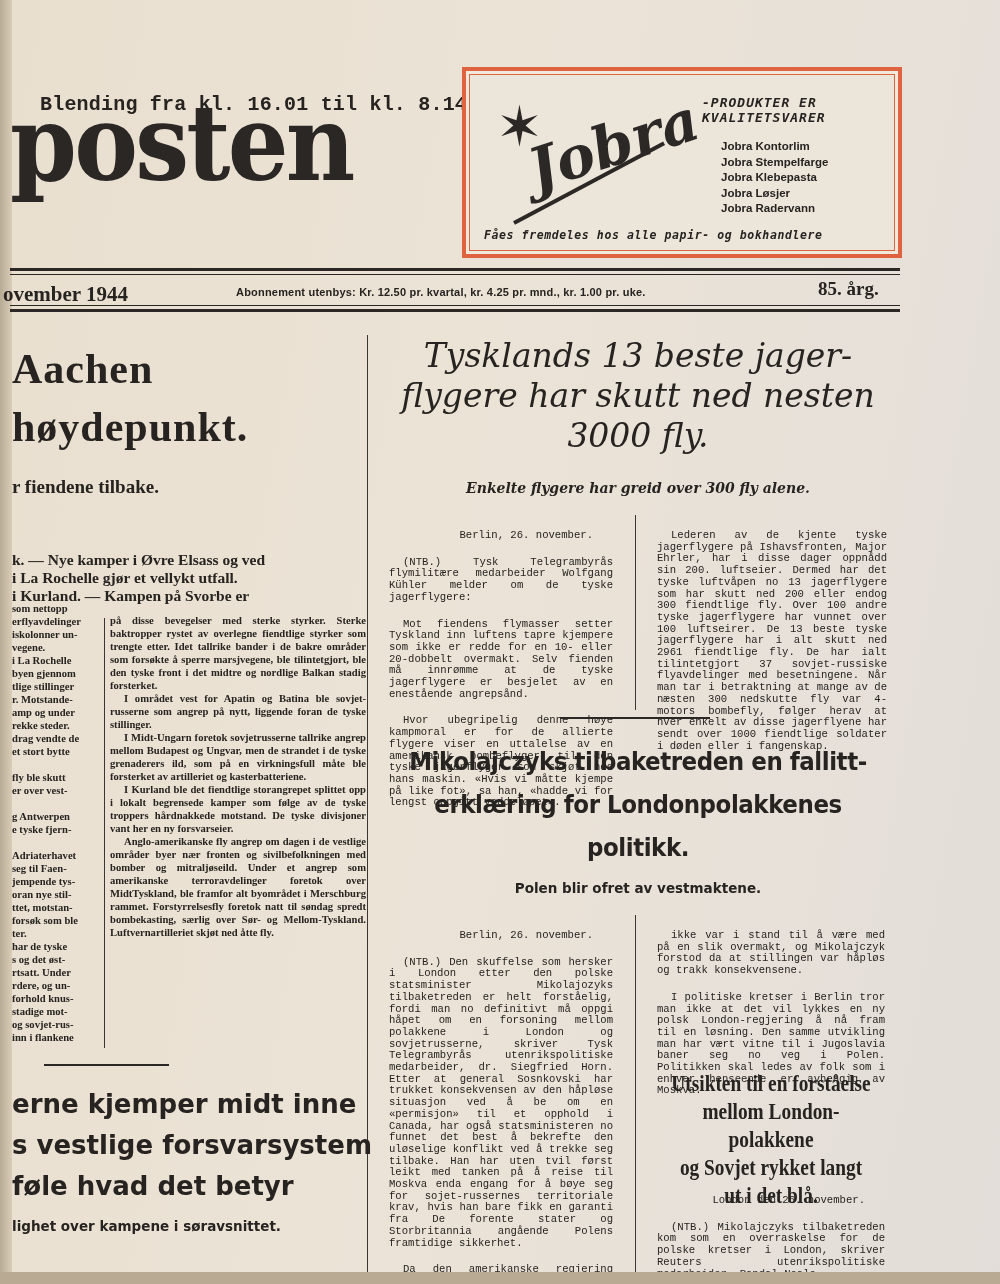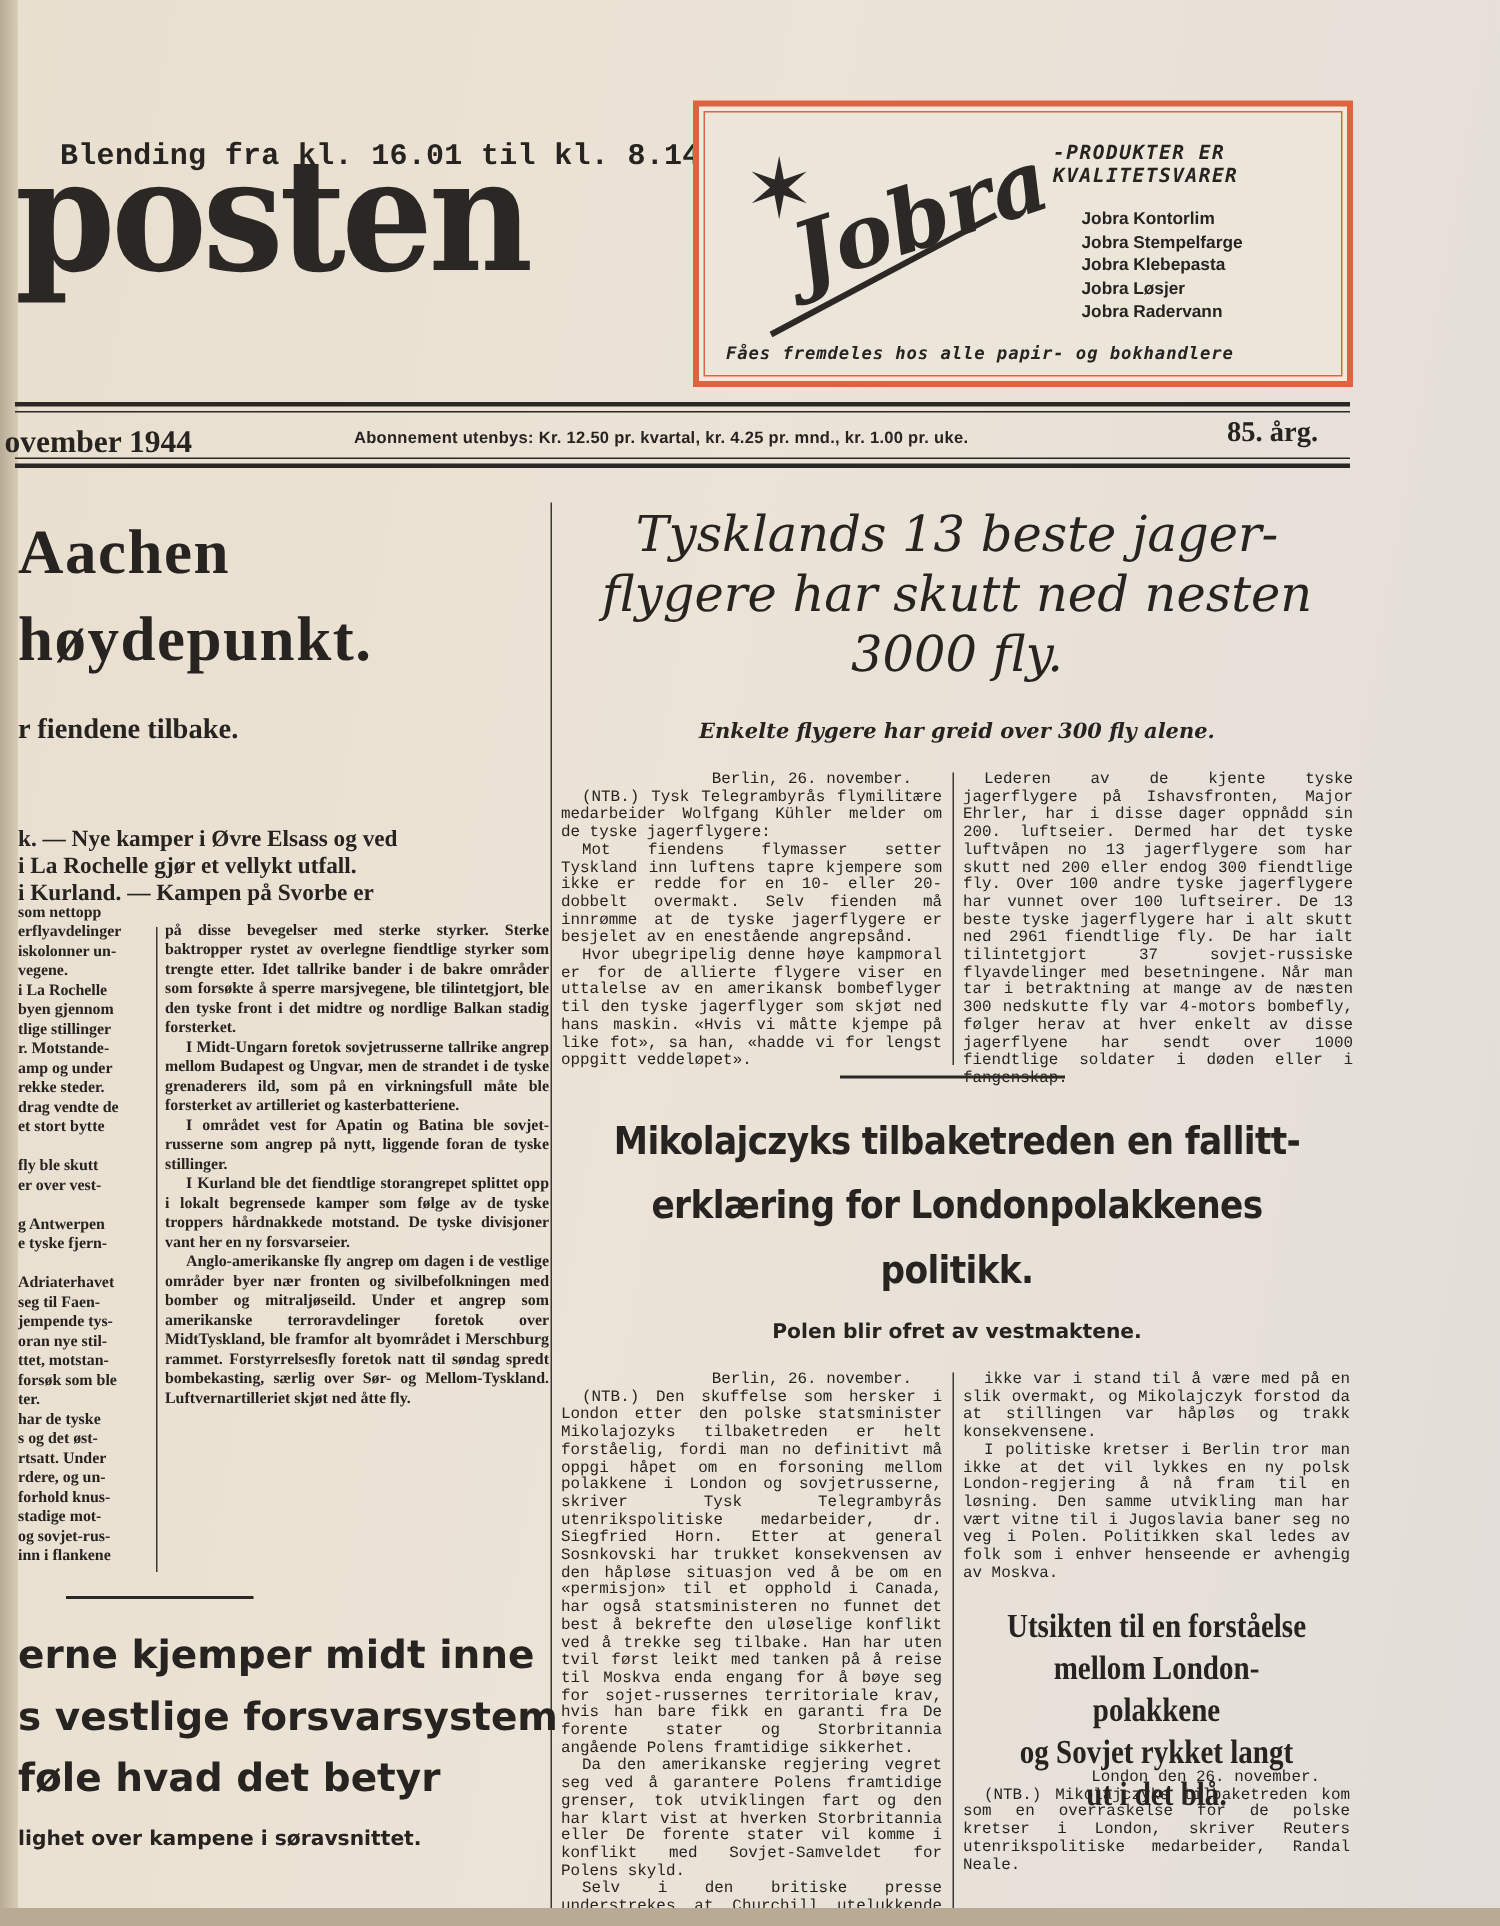--- a/index.html
+++ b/index.html
@@ -35,7 +35,7 @@
   .h-jager{left:372px;top:336px;width:532px;text-align:center;font-family:"DejaVu Serif",serif;font-style:italic;font-size:33px;line-height:40px;}
   .sub-jager{left:372px;top:480px;width:532px;text-align:center;font-family:"DejaVu Serif",serif;font-style:italic;font-weight:bold;font-size:14px;}
   .art{font-family:"Liberation Mono",monospace;font-size:10.6px;line-height:11.7px;text-align:justify;}
-  .art p{margin:0;text-indent:14px;}
+  .art p{margin:15px;text-indent:14px;}
   .art .place{text-align:right;text-indent:0;padding-right:20px;}
   .jag-a{left:374px;top:515px;width:254px;}
   .jag-b{left:642px;top:515px;width:260px;}

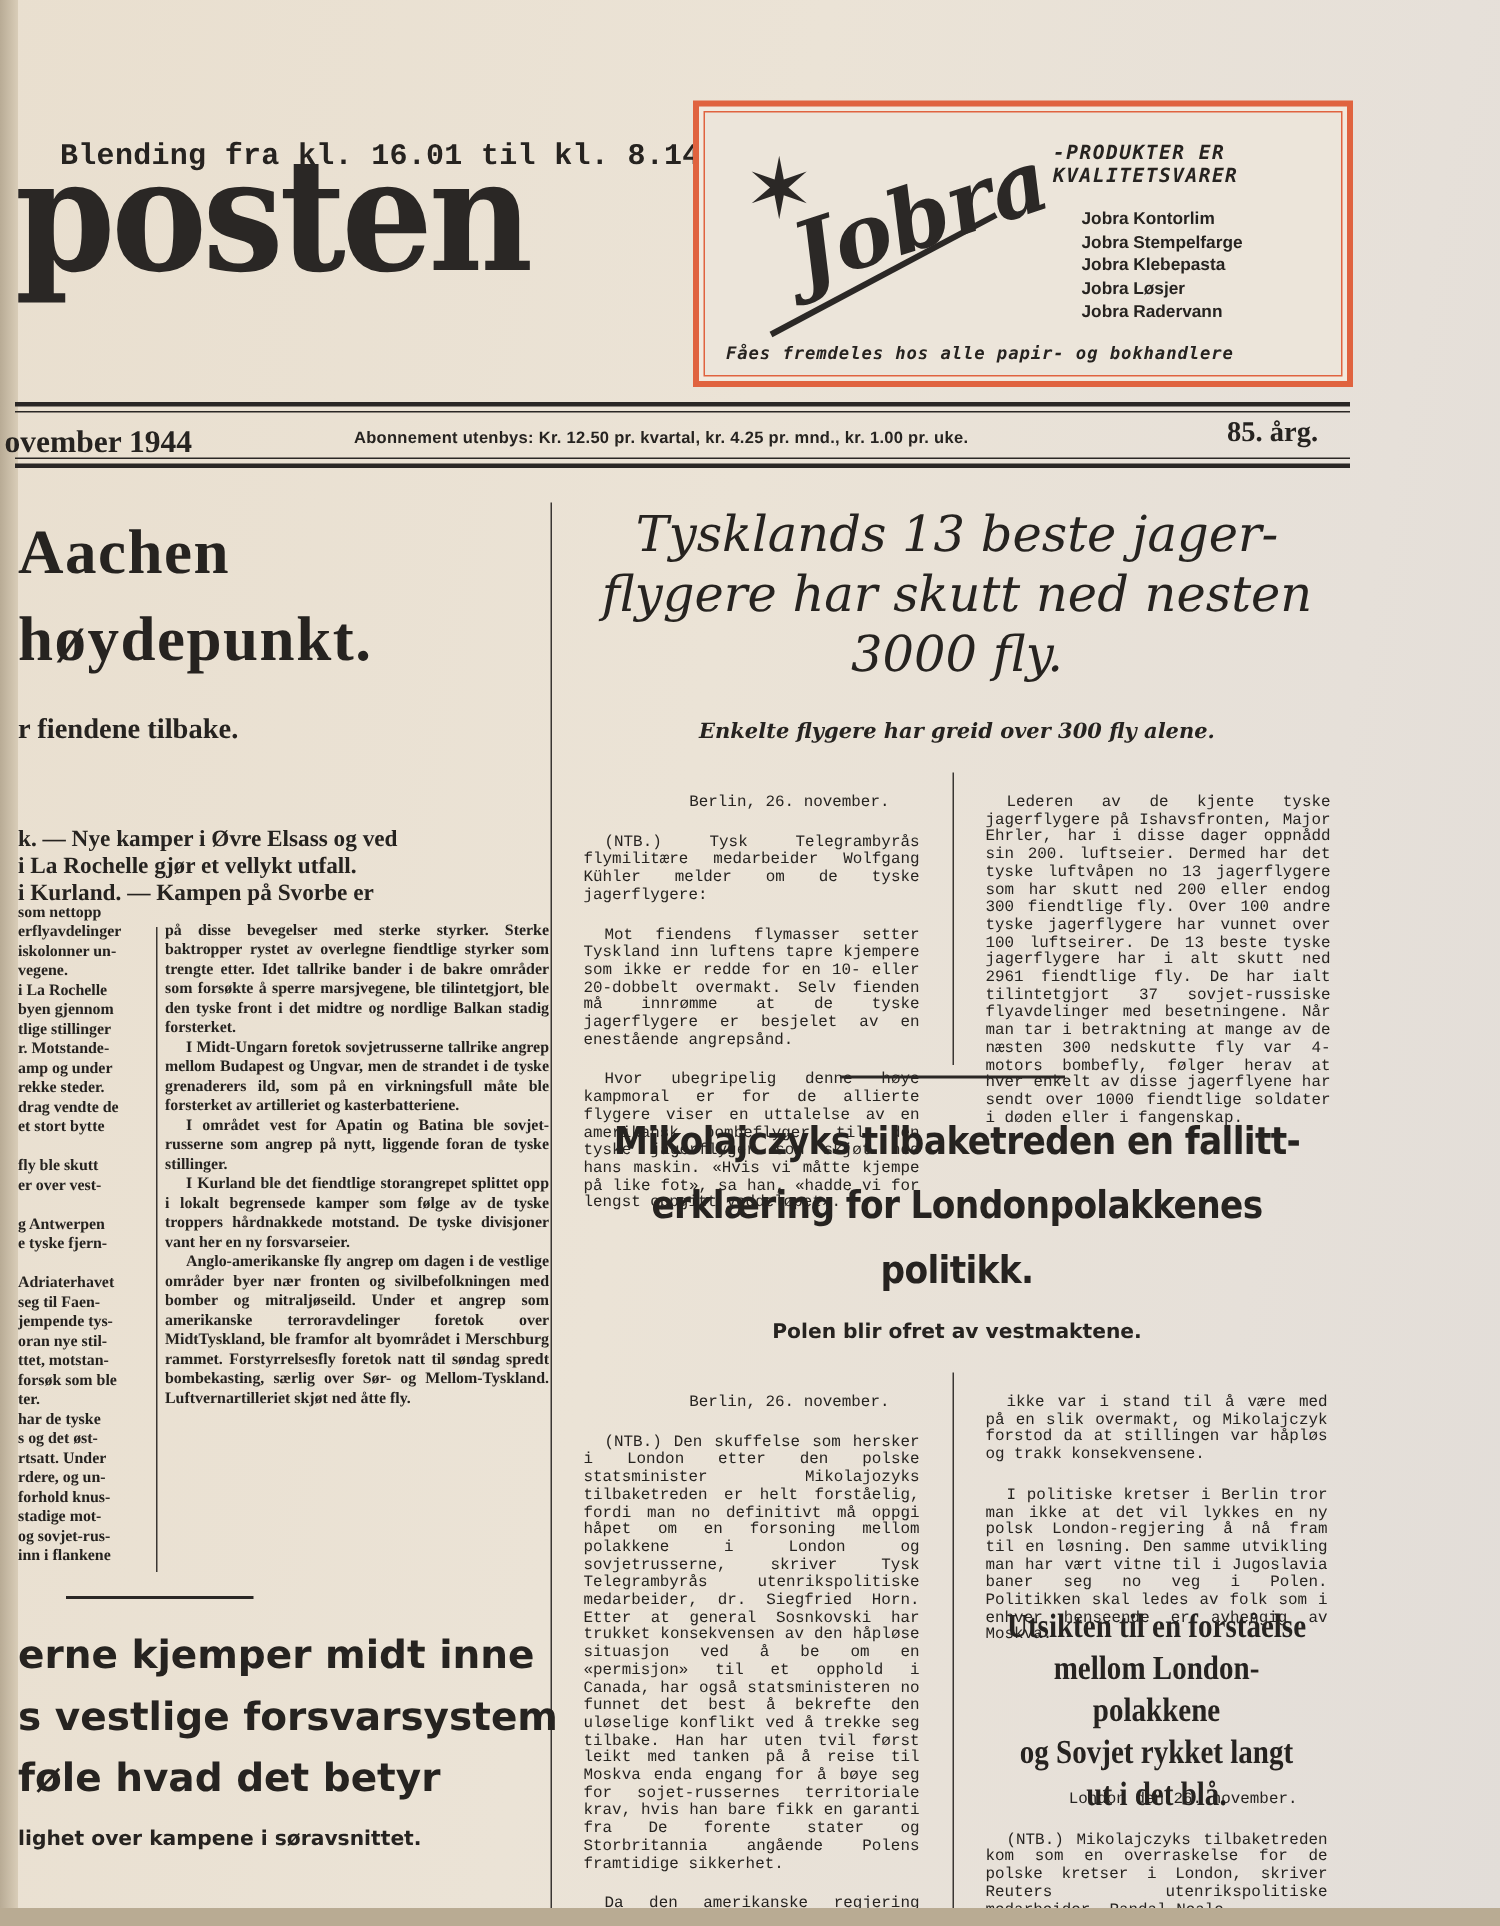--- a/index.html
+++ b/index.html
@@ -133,8 +133,8 @@
 <div class="abs vline" style="left:104px;top:618px;height:430px;"></div>
 <div class="abs col col2">
   <p class="noind">på disse bevegelser med sterke styrker. Sterke baktropper rystet av overlegne fiendtlige styrker som trengte etter. Idet tallrike bander i de bakre områder som forsøkte å sperre marsjvegene, ble tilintetgjort, ble den tyske front i det midtre og nordlige Balkan stadig forsterket.</p>
+  <p>I området vest for Apatin og Batina ble sovjet-russerne som angrep på nytt, liggende foran de tyske stillinger.</p>
   <p>I Midt-Ungarn foretok sovjetrusserne tallrike angrep mellom Budapest og Ungvar, men de strandet i de tyske grenaderers ild, som på en virkningsfull måte ble forsterket av artilleriet og kasterbatteriene.</p>
-  <p>I området vest for Apatin og Batina ble sovjet-russerne som angrep på nytt, liggende foran de tyske stillinger.</p>
   <p>I Kurland ble det fiendtlige storangrepet splittet opp i lokalt begrensede kamper som følge av de tyske troppers hårdnakkede motstand. De tyske divisjoner vant her en ny forsvarseier.</p>
   <p>Anglo-amerikanske fly angrep om dagen i de vestlige områder byer nær fronten og sivilbefolkningen med bomber og mitraljøseild. Under et angrep som amerikanske terroravdelinger foretok over MidtTyskland, ble framfor alt byområdet i Merschburg rammet. Forstyrrelsesfly foretok natt til søndag spredt bombekasting, særlig over Sør- og Mellom-Tyskland. Luftvernartilleriet skjøt ned åtte fly.</p>
 </div>

